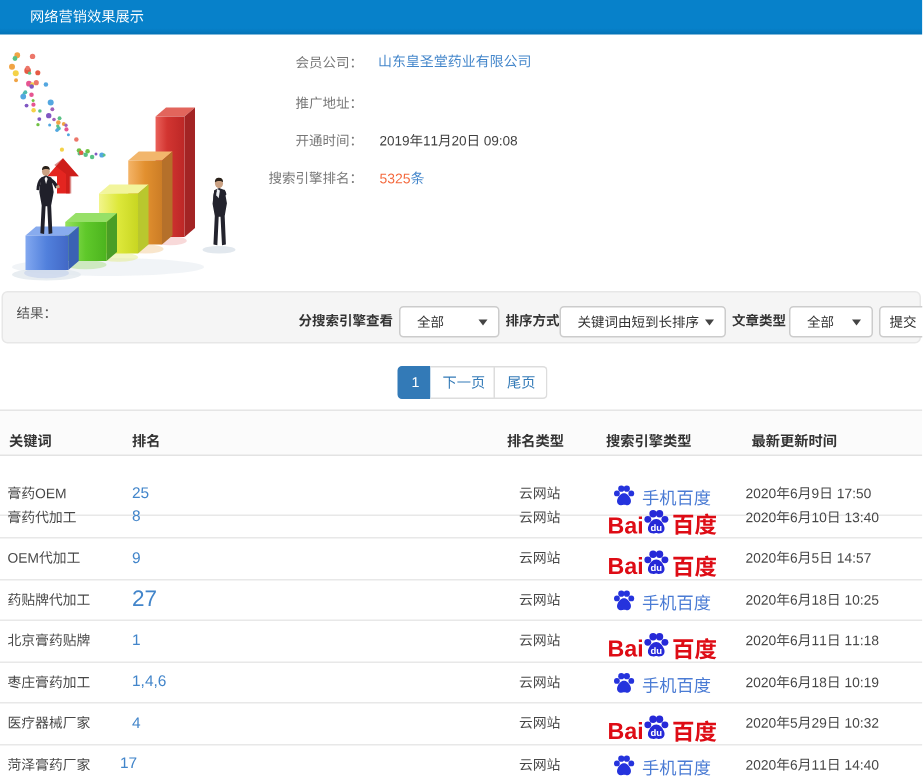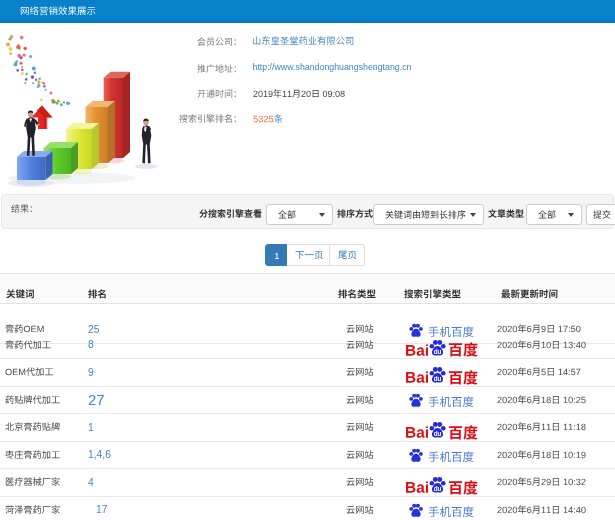--- a/index.html
+++ b/index.html
@@ -88,7 +88,6 @@
         <path transform="translate(93 8.18) scale(0.0093)" fill="#4285ca" d="M95 -598V-532H698V-598ZM88 -776V-704H812V-33C812 -14 806 -8 788 -8C767 -7 698 -6 629 -9C640 14 652 51 655 73C745 73 807 72 842 59C878 46 888 20 888 -32V-776ZM232 -357H555V-170H232ZM159 -424V-29H232V-104H628V-424Z"></path>
       </svg>
     </div>
-<div class="abs" style="left:252.5px;top:63.2px;color:#3a87cd;font-size:8.8px;line-height:9px;">http://www.shandonghuangshengtang.cn</div>
 <div class="abs" style="left:253px;top:89px;">
       <svg width="92" height="10" viewBox="0 0 92 10">
         <path transform="translate(0 7.92) scale(0.009)" fill="#404040" d="M50 0V-62Q75 -119 111 -163Q147 -207 187 -242Q226 -277 265 -308Q304 -338 335 -368Q366 -398 385 -432Q405 -465 405 -507Q405 -563 372 -595Q338 -626 279 -626Q223 -626 187 -595Q150 -565 144 -510L54 -518Q64 -601 124 -649Q185 -698 279 -698Q383 -698 439 -649Q495 -600 495 -510Q495 -470 477 -430Q458 -391 422 -351Q386 -312 284 -229Q228 -183 195 -146Q162 -109 147 -75H506V0Z"></path>

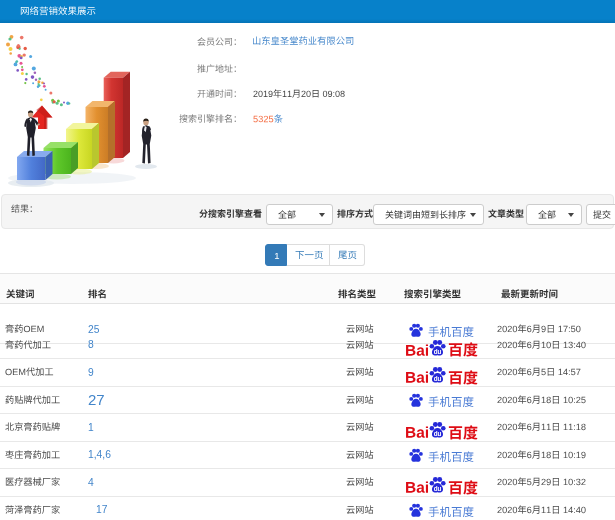--- a/index.html
+++ b/index.html
@@ -799,7 +799,7 @@
           <path transform="translate(46 8.1) scale(0.0092)" fill="#474747" d="M423 -824C436 -802 450 -775 461 -750H84V-544H157V-682H846V-544H923V-750H551C539 -780 519 -817 501 -847ZM790 -481C734 -429 647 -363 571 -313C548 -368 514 -421 467 -467C492 -484 516 -501 537 -520H789V-586H209V-520H438C342 -456 205 -405 80 -374C93 -360 114 -329 121 -315C217 -343 321 -383 411 -433C430 -415 446 -395 460 -374C373 -310 204 -238 78 -207C91 -191 108 -165 116 -148C236 -185 391 -256 489 -324C501 -300 510 -277 516 -254C416 -163 221 -69 61 -32C76 -15 92 13 100 32C244 -12 416 -95 530 -182C539 -101 521 -33 491 -10C473 7 454 10 427 10C406 10 372 9 336 5C348 26 355 56 356 76C388 77 420 78 441 78C487 78 513 70 545 43C601 1 625 -124 591 -253L639 -282C693 -136 788 -20 916 38C927 18 949 -9 966 -23C840 -73 744 -186 697 -319C752 -355 806 -395 852 -432Z"></path>
         </svg>
       </div>
-<div class="abs" style="left:96px;top:7.5px;color:#4285ca;font-size:10.3px;line-height:11px;">17</div>
+<div class="abs" style="left:80px;top:7.5px;color:#4285ca;font-size:10.3px;line-height:11px;">17</div>
 <div class="abs" style="left:346px;top:8.4px;">
         <svg width="28" height="11" viewBox="0 0 28 11">
           <path transform="translate(0 8.1) scale(0.0092)" fill="#474747" d="M165 -760V-684H842V-760ZM141 44C182 27 240 24 791 -24C815 16 836 52 852 83L924 41C874 -53 773 -199 688 -312L620 -277C660 -222 705 -157 746 -94L243 -56C323 -152 404 -275 471 -401H945V-478H56V-401H367C303 -272 219 -149 190 -114C158 -73 135 -46 112 -40C123 -16 137 26 141 44Z"></path>

